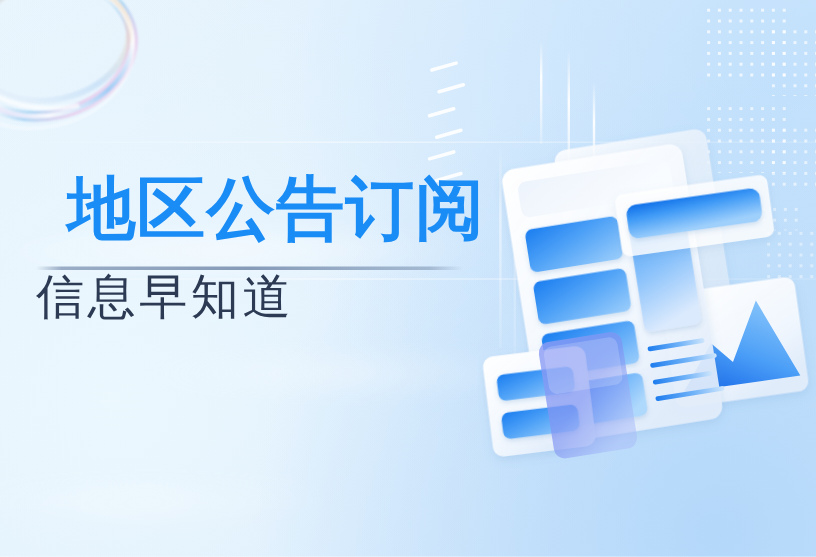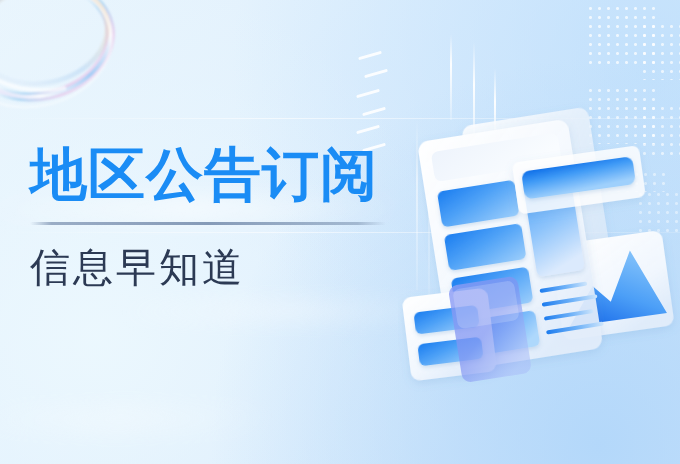--- a/index.html
+++ b/index.html
@@ -93,6 +93,7 @@
     letter-spacing:1px;
     line-height:1.08;
     white-space:nowrap;
+    text-align:center;
   }
 
   #divider {

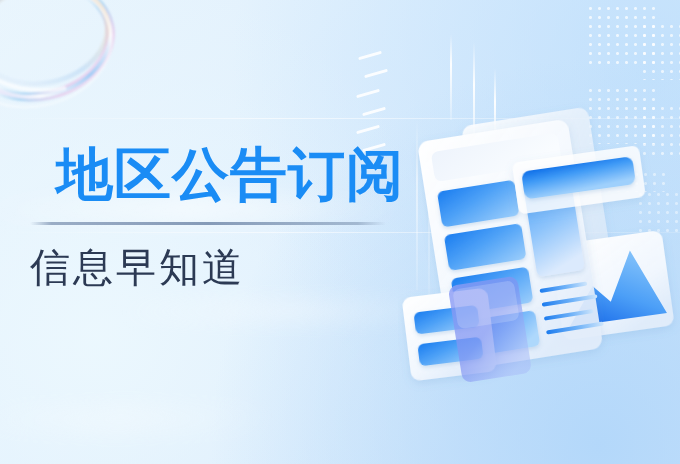--- a/index.html
+++ b/index.html
@@ -109,7 +109,6 @@
   }
 
   #subhead {
-    margin-top:19px;
     font-size:40px;
     font-weight:normal;
     color:#2c3a54;

